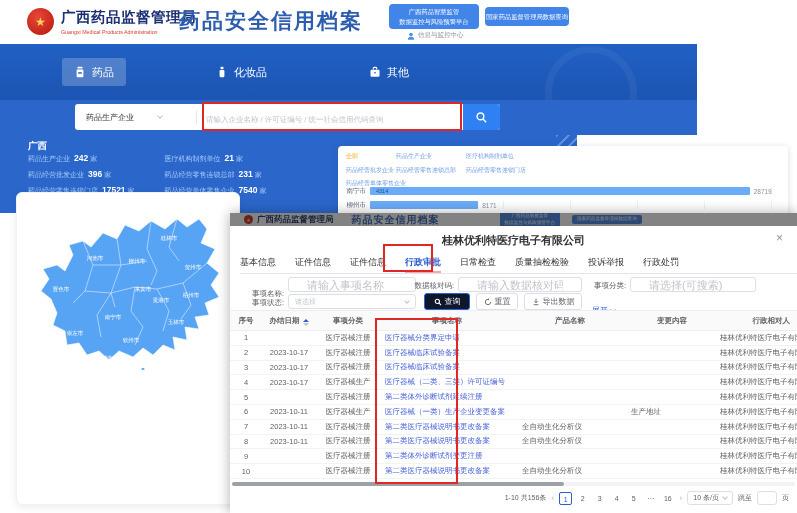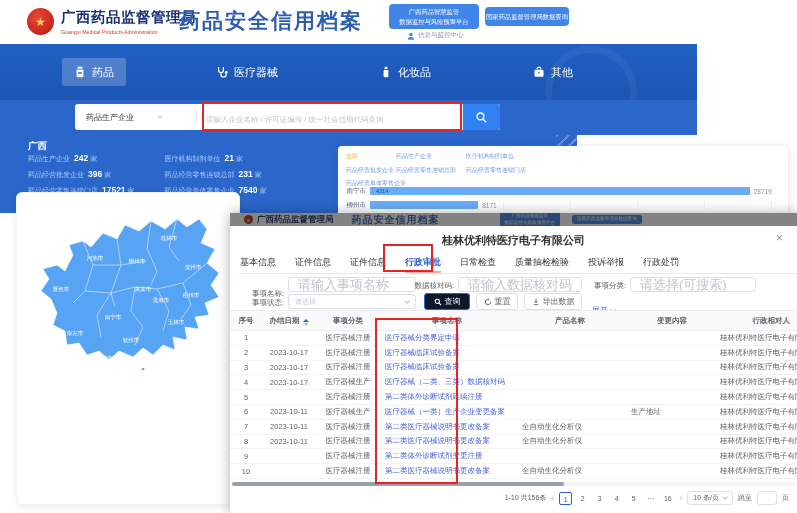--- a/index.html
+++ b/index.html
@@ -197,16 +197,6 @@
             </svg>
           </span>
           <span>药品</span>
-        </div>
-        <div class="nav-tab">
-          <span class="ntico">
-            <svg width="12" height="12" viewBox="0 0 12 12">
-              <path d="M2.6,1 v3.2 a2.4,2.4 0 0 0 4.8,0 V1" fill="none" stroke="#fff" stroke-width="1.2"></path>
-              <path d="M5,6.8 v1.6 a2.6,2.6 0 0 0 5.2,0 V7.6" fill="none" stroke="#fff" stroke-width="1.2"></path>
-              <circle cx="10.2" cy="6.4" r="1.3" fill="#fff"></circle>
-            </svg>
-          </span>
-          <span>医疗器械</span>
         </div>
         <div class="nav-tab">
           <span class="ntico">

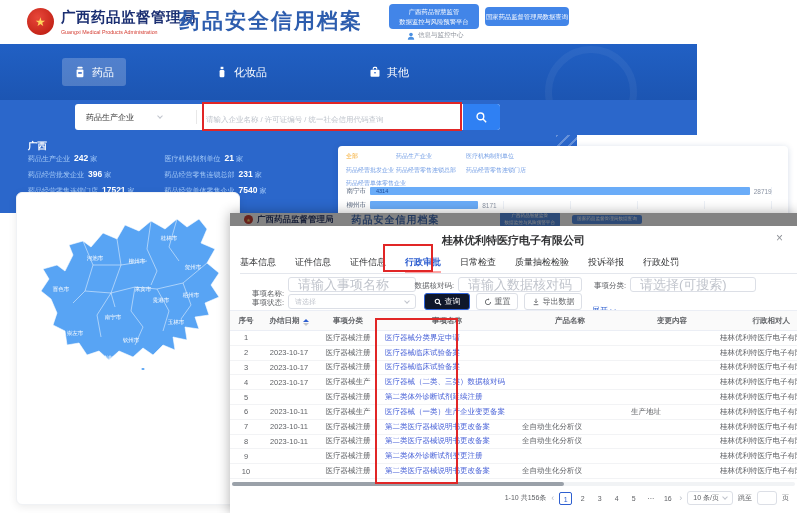--- a/index.html
+++ b/index.html
@@ -102,8 +102,8 @@
   .dtab.active{color:#2e5fd0;border-bottom:2px solid #fca5a5;font-weight:bold;}
 
   .flabel{position:absolute;font-size:7.5px;color:#606266;text-align:right;white-space:nowrap;}
-  .finput{position:absolute;height:15px;border:1px solid #dcdfe6;border-radius:3px;font-size:13px;
-          color:#606266;padding:0 9px;background:#fff;outline:none;
+  .finput{position:absolute;height:15px;border:1px solid #dcdfe6;border-radius:3px;font-size:11px;
+          color:#606266;padding:0 18px;background:#fff;outline:none;
           font-family:"Liberation Sans","DejaVu Sans",sans-serif;}
   .finput::placeholder{color:#c0c4cc;}
   .fselect{position:absolute;height:15px;border:1px solid #dcdfe6;border-radius:3px;background:#fff;

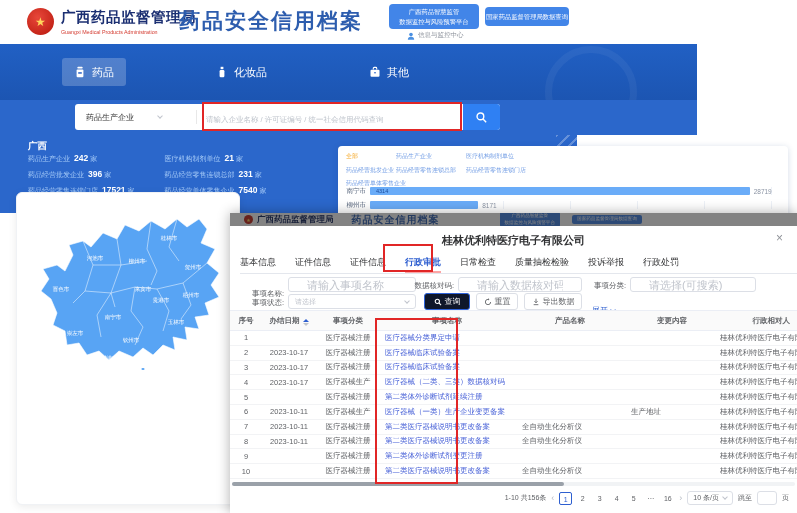--- a/index.html
+++ b/index.html
@@ -466,7 +466,7 @@
               <td>4</td>
               <td>2023-10-17</td>
               <td>医疗器械生产</td>
-              <td class="c3"><span class="lnk">医疗器械（二类、三类）数据核对码</span></td>
+              <td class="c3"><span class="lnk">医疗器械（二类、三类）许可证编号</span></td>
               <td class="c4v"></td>
               <td class="c5v"></td>
               <td class="c6v">桂林优利特医疗电子有限公司</td>

